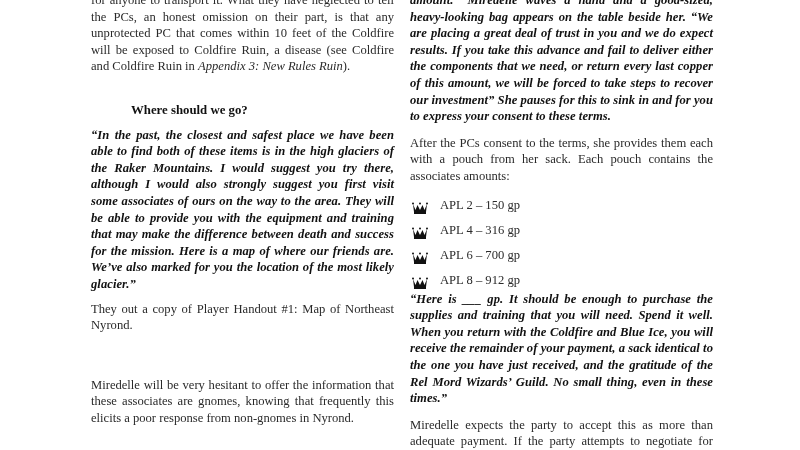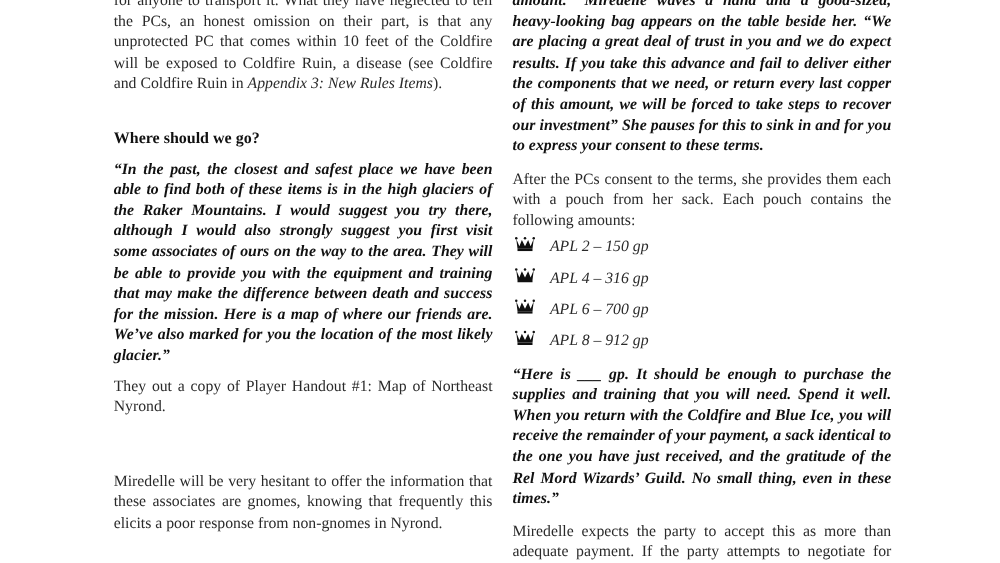--- a/index.html
+++ b/index.html
@@ -33,7 +33,7 @@
 <body>
 
 <div class="col left">
-  <p class="normal"><span>for anyone to transport it. What they have neglected to tell the PCs, an honest omission on their part, is that any unprotected PC that comes within 10 feet of the Coldfire will be exposed to Coldfire Ruin, a disease (see Coldfire and Coldfire Ruin in </span><span class="it">Appendix 3: New Rules Items</span><span>).</span></p>
+  <p class="normal"><span>for anyone to transport it. What they have neglected to tell the PCs, an honest omission on their part, is that any unprotected PC that comes within 10 feet of the Coldfire will be exposed to Coldfire Ruin, a disease (see Coldfire and Coldfire Ruin in </span><span class="it">Appendix 3: New Rules Ruin</span><span>).</span></p>
   <div class="gap-l"></div>
   <p class="heading">Where should we go?</p>
   <div class="gap-s"></div>

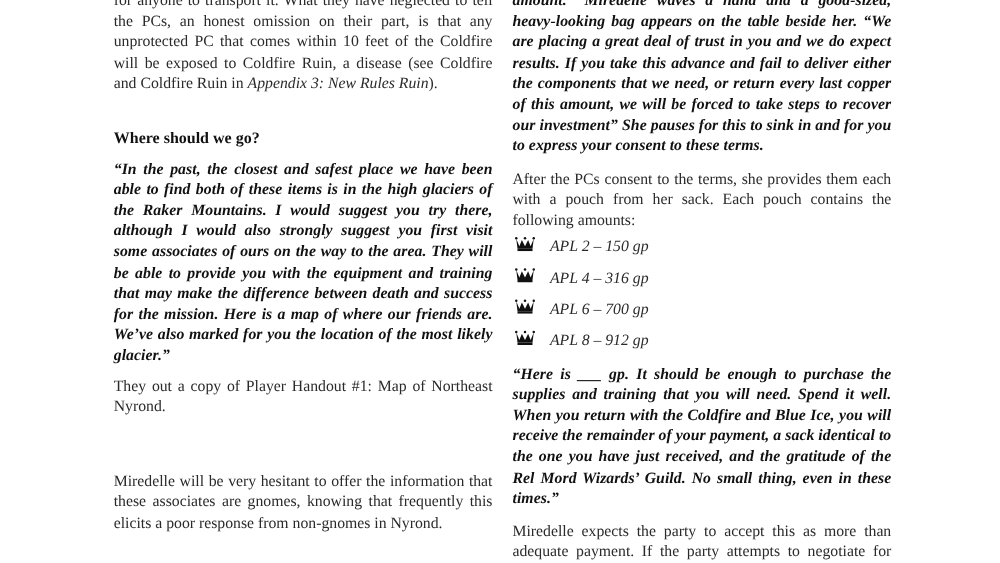--- a/index.html
+++ b/index.html
@@ -18,7 +18,7 @@
     p { margin: 0; text-align: justify; }
     .normal { color: #2a2a2a; }
     .boxed { font-weight: bold; font-style: italic; color: #111; letter-spacing: 0.05px; }
-    .heading { font-weight: bold; color: #111; font-size: 12.8px; }
+    .heading { font-weight: bold; color: #111; font-size: 12.8px; margin-left: 40px; }
     .gap-s { height: 8px; }
     .gap-m { height: 10px; }
     .gap-l { height: 27px; }

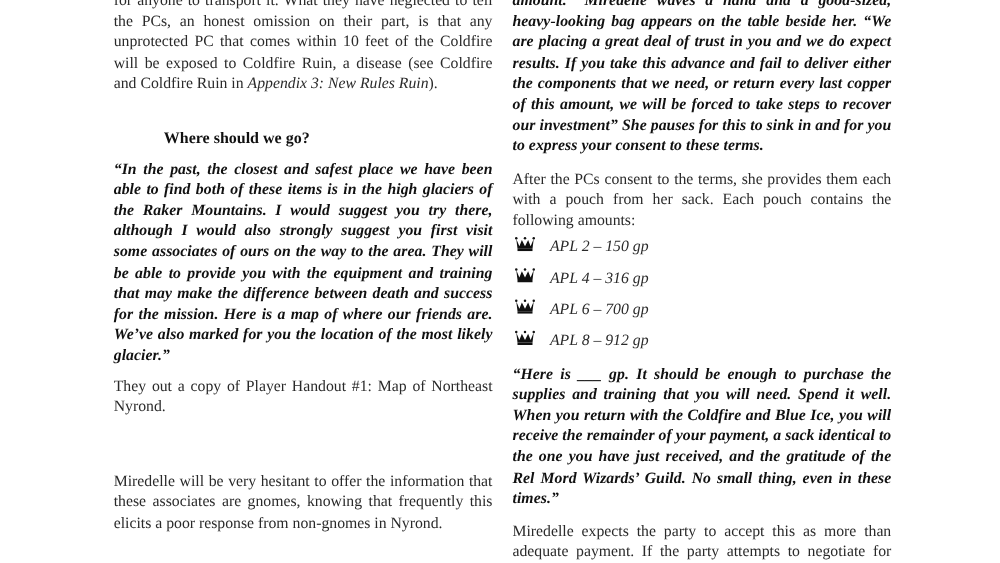--- a/index.html
+++ b/index.html
@@ -49,7 +49,7 @@
 <div class="col right">
   <p class="boxed">amount.” Miredelle waves a hand and a good-sized, heavy-looking bag appears on the table beside her. “We are placing a great deal of trust in you and we do expect results. If you take this advance and fail to deliver either the components that we need, or return every last copper of this amount, we will be forced to take steps to recover our investment” She pauses for this to sink in and for you to express your consent to these terms.</p>
   <div class="gap-m"></div>
-  <p class="normal">After the PCs consent to the terms, she provides them each with a pouch from her sack. Each pouch contains the following amounts:</p>
+  <p class="normal">After the PCs consent to the terms, she provides them each with a pouch from her sack. Each pouch contains the associates amounts:</p>
   <div style="height:4px"></div>
   <ul class="apl">
     <li>

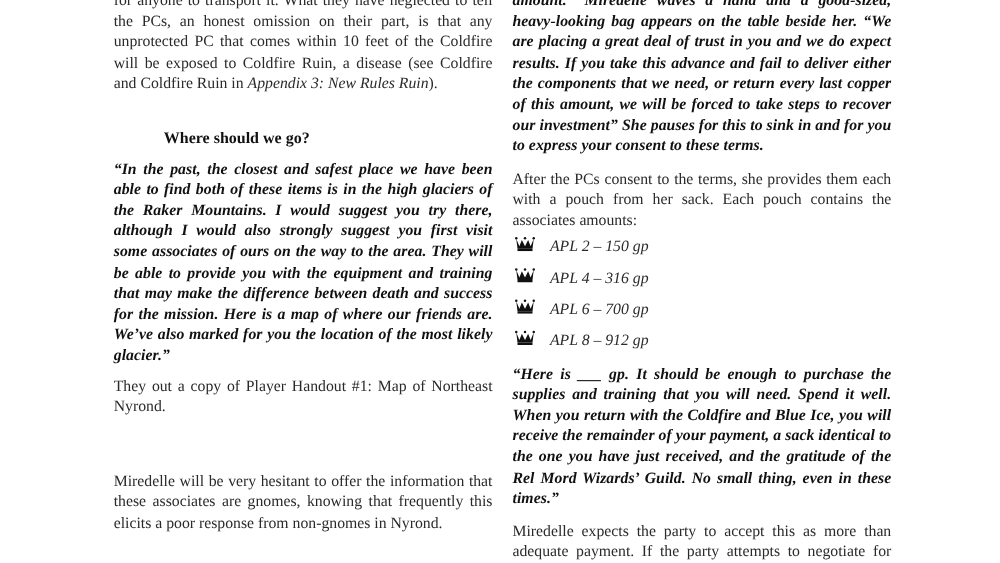--- a/index.html
+++ b/index.html
@@ -23,7 +23,7 @@
     .gap-m { height: 10px; }
     .gap-l { height: 27px; }
     ul.apl { list-style: none; margin: 0; padding: 0; }
-    ul.apl li { display: flex; align-items: flex-start; height: 25px; font-style: italic; }
+    ul.apl li { display: flex; align-items: flex-end; height: 25px; }
     .crown { width: 16px; height: 12px; margin-right: 12px; margin-left: 2px; display: inline-block; }
     .crown svg { width: 16px; height: 12px; display: block; }
     .apl-text { color: #2a2a2a; }

